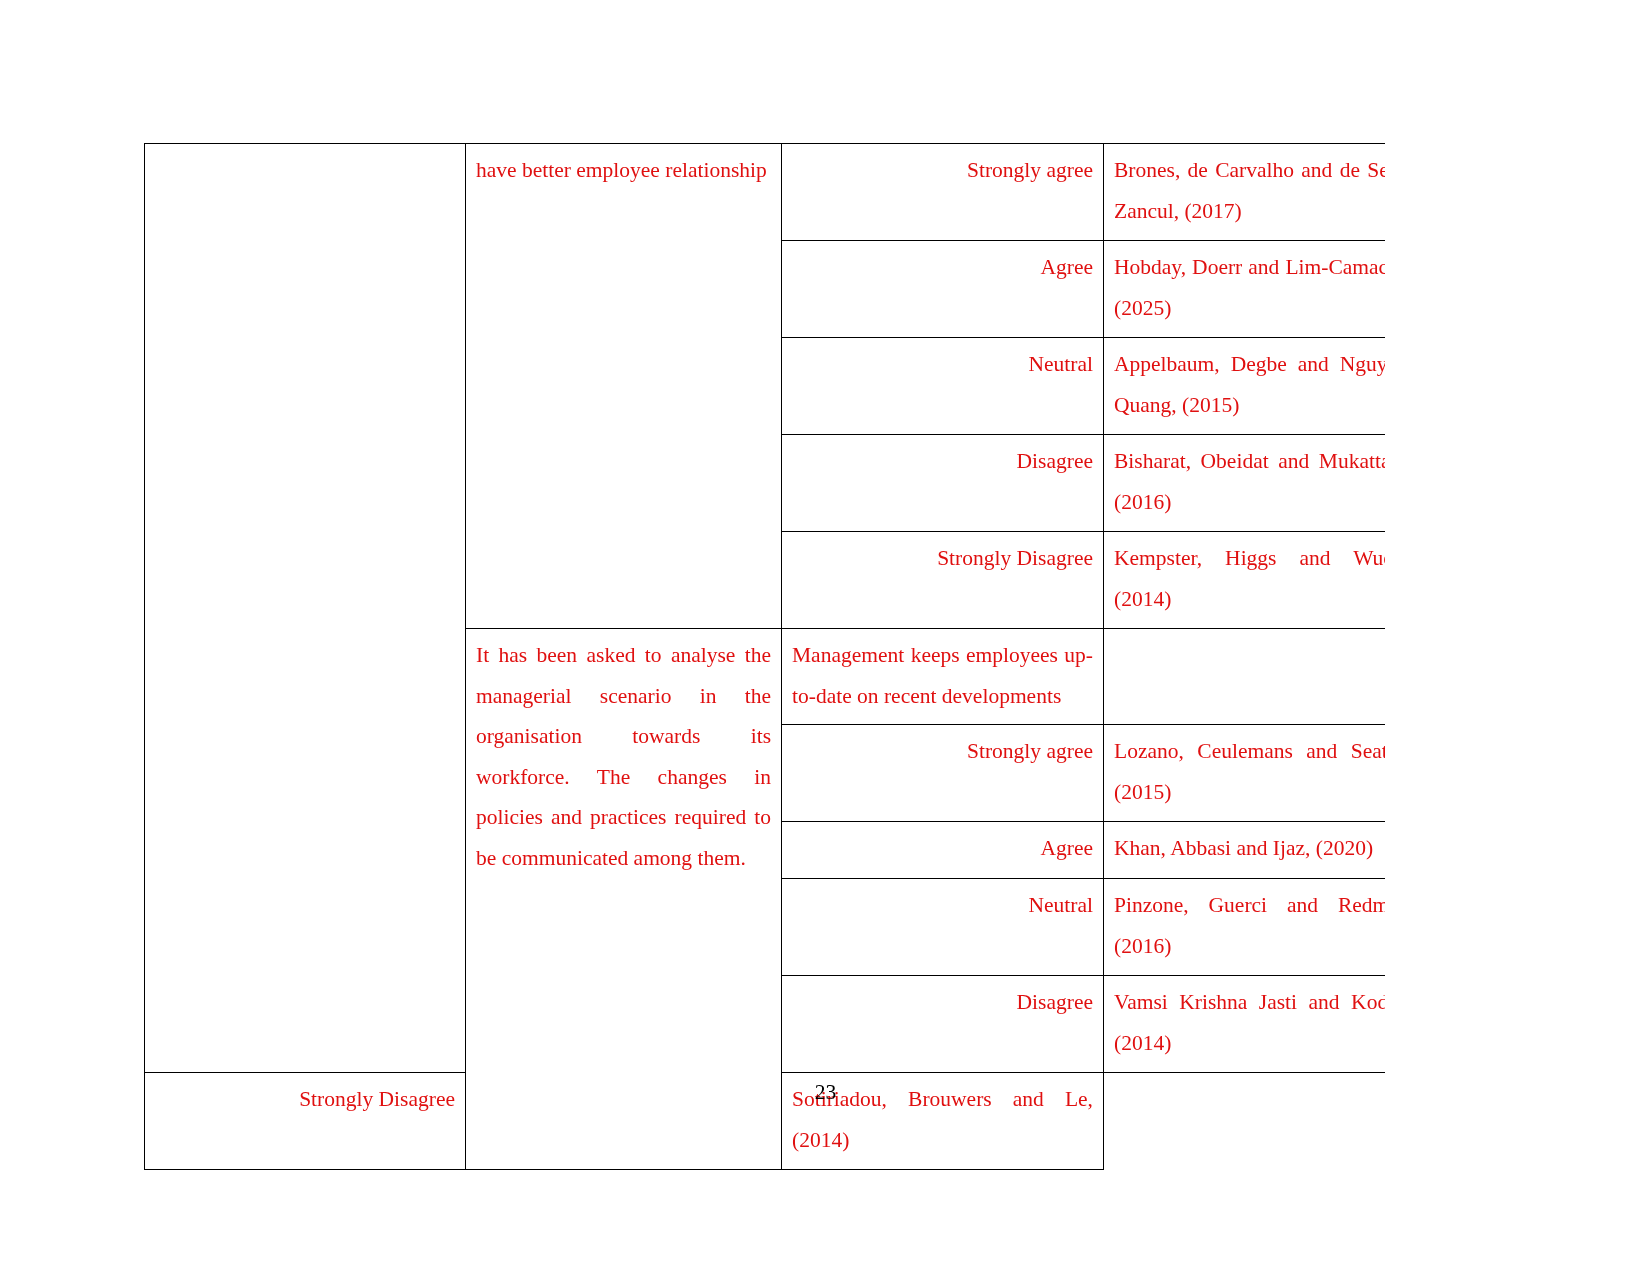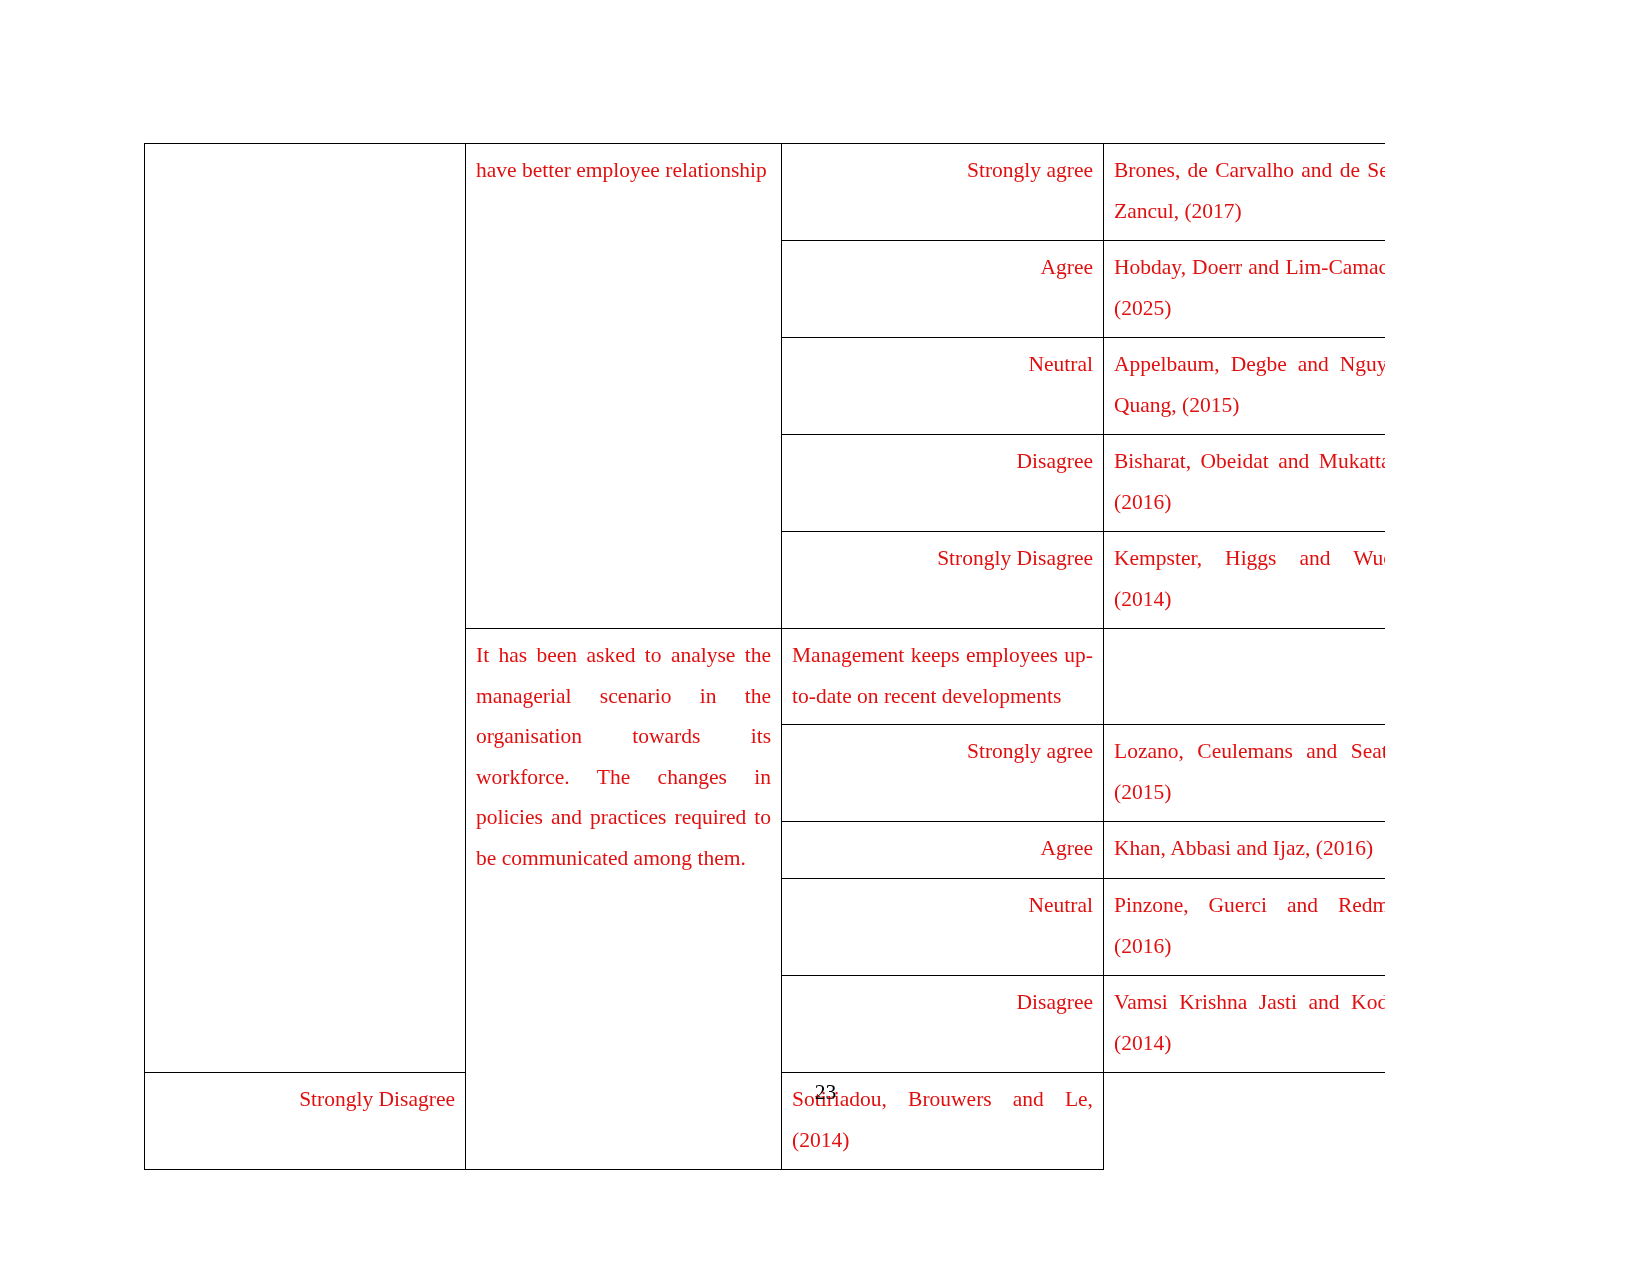--- a/index.html
+++ b/index.html
@@ -135,7 +135,7 @@
 
       <tr>
         <td class="opt-cell h-short">Agree</td>
-        <td class="justified h-short">Khan, Abbasi and Ijaz, (2016)</td>
+        <td class="justified h-short">Khan, Abbasi and Ijaz, (2020)</td>
       </tr>
 
       <tr>

